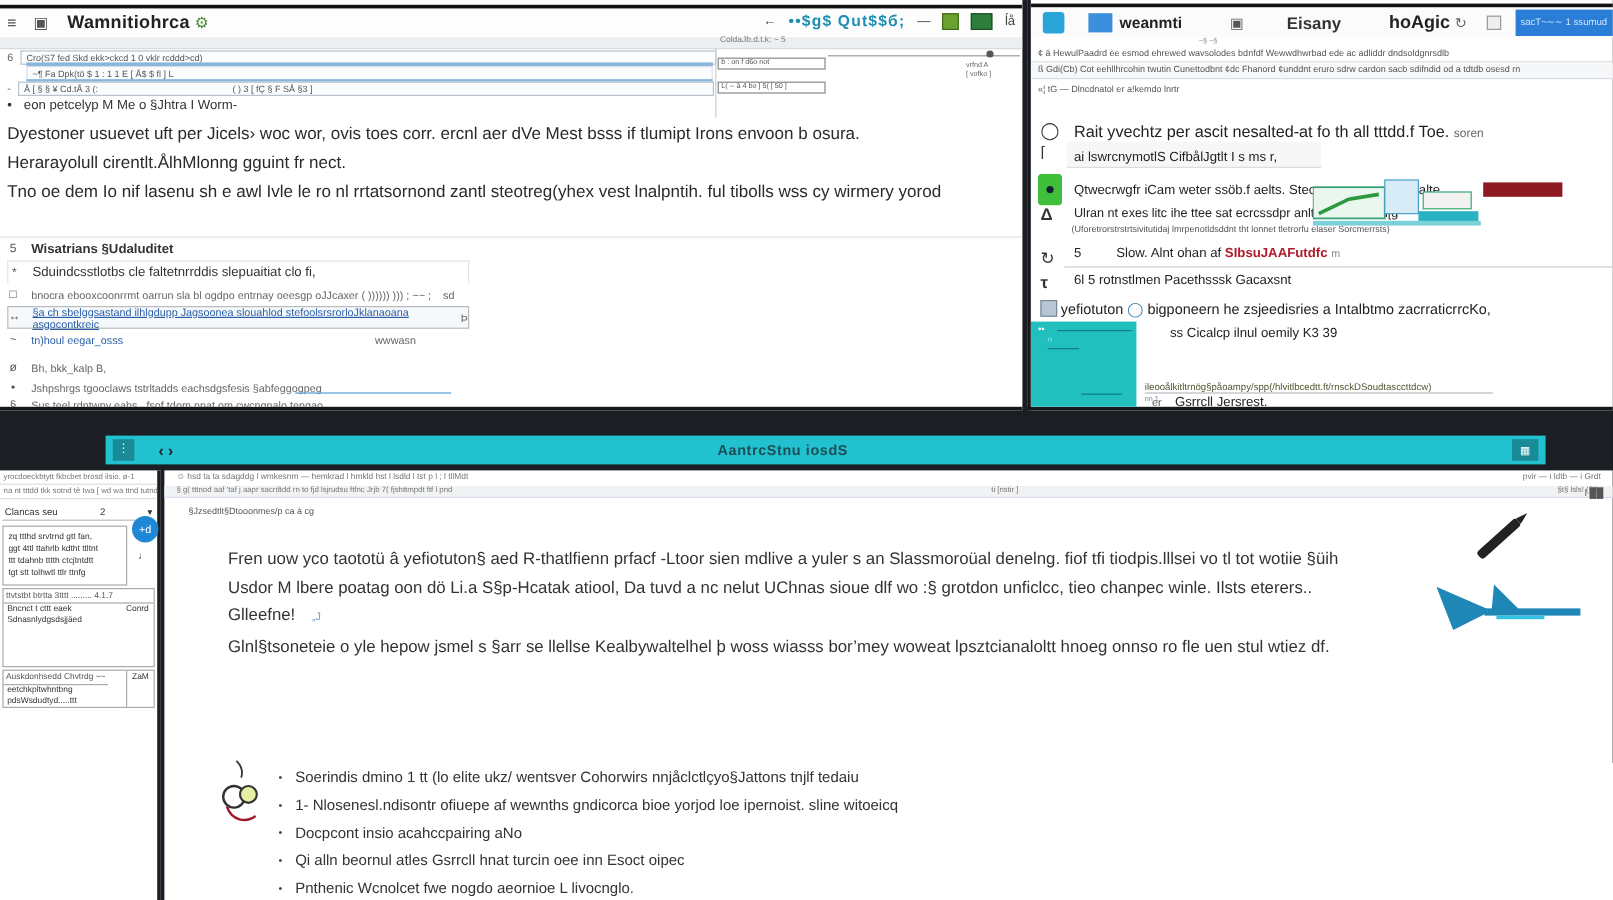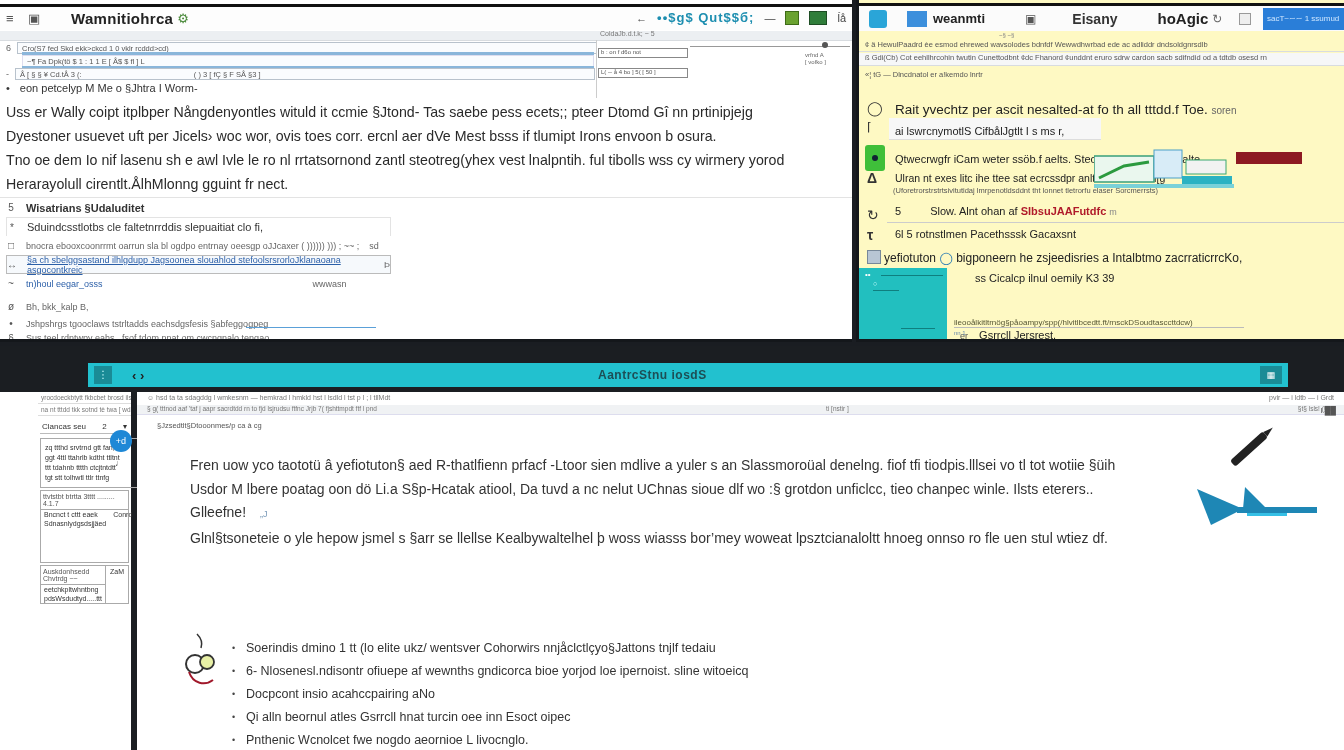--- a/index.html
+++ b/index.html
@@ -10,7 +10,7 @@
   #win-tl { left: 0; top: 0; width: 852px; height: 342px; background: #fff; overflow: hidden; border-bottom: 3px solid #14171b; }
   #win-tl .titlebar { position: absolute; left: 0; top: 4px; width: 852px; height: 26px; background: #fdfdfd; display: flex; align-items: center; border-top: 3px solid #111; }
   #win-tl .titlebar .ico { font-size: 13px; color: #555; margin-left: 6px; width: 16px; }
-  #win-tl .titlebar .title { font-weight: bold; font-size: 15px; margin-left: 27px; color: #222; letter-spacing: 0.3px; }
+  #win-tl .titlebar .title { font-weight: bold; font-size: 15px; margin-left: 12px; color: #222; letter-spacing: 0.3px; }
   #win-tl .titlebar .gear { color: #4a8a3a; margin-left: 4px; font-size: 13px; }
   #win-tl .tb-right { position: absolute; right: 6px; top: 3px; display: flex; align-items: center; gap: 10px; }
   .tb-text-blue { color: #1d8eb0; font-weight: bold; font-size: 13px; letter-spacing: 1px; }

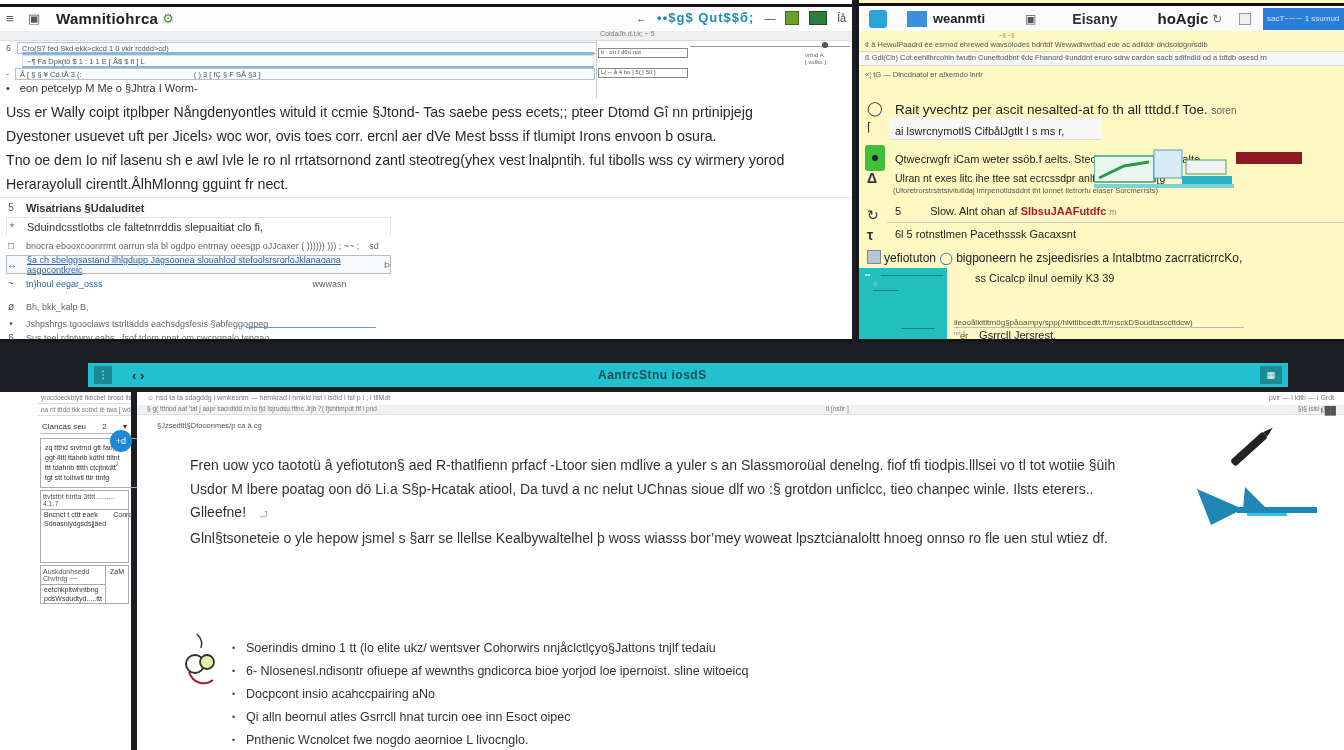--- a/index.html
+++ b/index.html
@@ -34,7 +34,7 @@
   .tl-link { font-size: 9px; color: #2b5fa8; text-decoration: underline; }
 
   
-  #win-tr { left: 856px; top: 0; width: 488px; height: 342px; background: #fef9c3; overflow: hidden; border-left: 3px solid #14171b; border-bottom: 3px solid #14171b; }
+  #win-tr { left: 856px; top: 0; width: 488px; height: 342px; background: #ffffff; overflow: hidden; border-left: 3px solid #14171b; border-bottom: 3px solid #14171b; }
   #win-tr .titlebar { position: absolute; left: 0; top: 3px; width: 488px; height: 28px; display: flex; align-items: center; background: #fbfbfb; border-top: 3px solid #111; }
   .blue-tile { width: 18px; height: 18px; background: #2aa5d8; border-radius: 3px; margin-left: 10px; }
   .blue-tile2 { width: 20px; height: 16px; background: #3c8fdc; margin-left: 20px; }

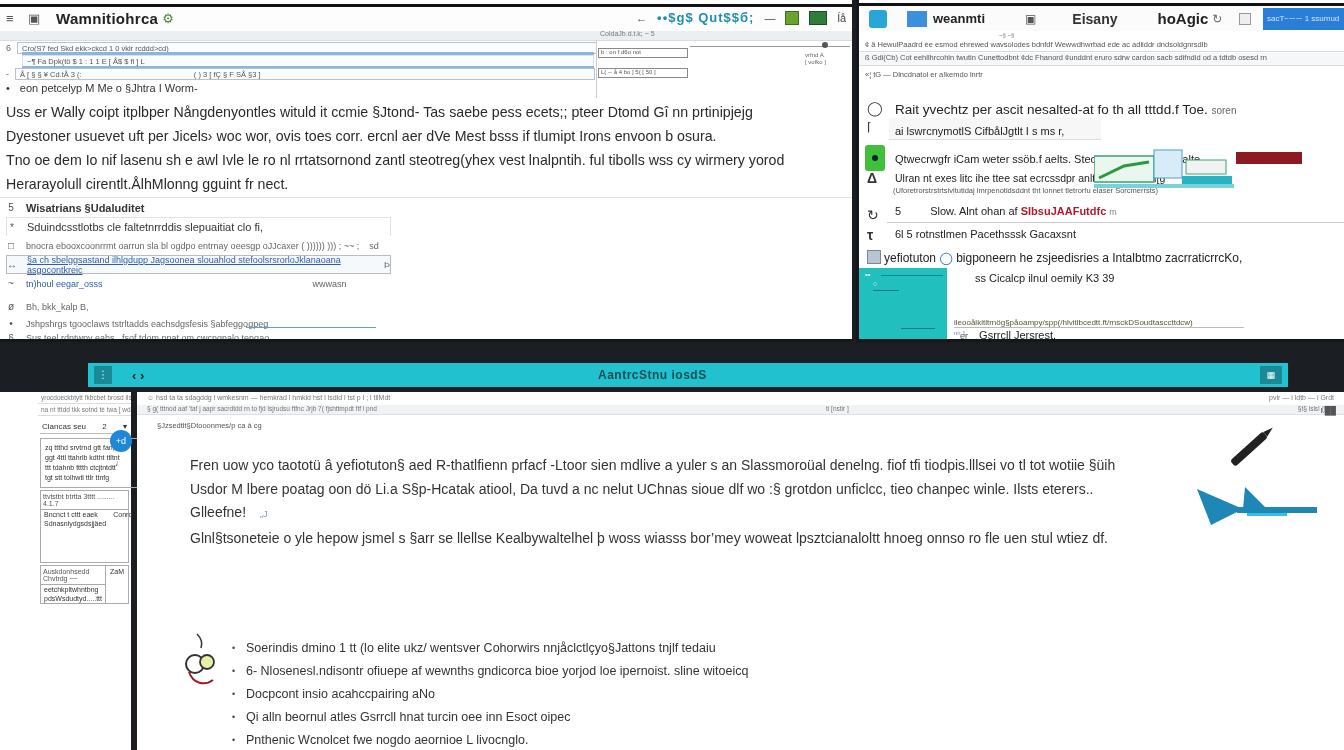--- a/index.html
+++ b/index.html
@@ -137,7 +137,6 @@
   </div>
 
   <div class="main-text">
-    <div>Uss er Wally  coipt  itplbper Nångdenyontles wituld it  ccmie §Jtond-  Tas saebe  pess  ecets;;  pteer  Dtomd  Gî  nn  prtinipjejg</div>
     <div>Dyestoner  usuevet  uft per  Jicels›  woc  wor,  ovis  toes  corr. ercnl  aer  dVe  Mest  bsss  if  tlumipt  Irons  envoon  b  osura.</div>
     <div>Tno oe dem  Io nif  lasenu sh e awl  Ivle  le  ro nl  rrtatsornond  zantl  steotreg(yhex  vest  lnalpntih.  ful  tibolls  wss  cy  wirmery  yorod</div>
     <div>Herarayolull cirentlt.ÅlhMlonng gguint fr nect.</div>

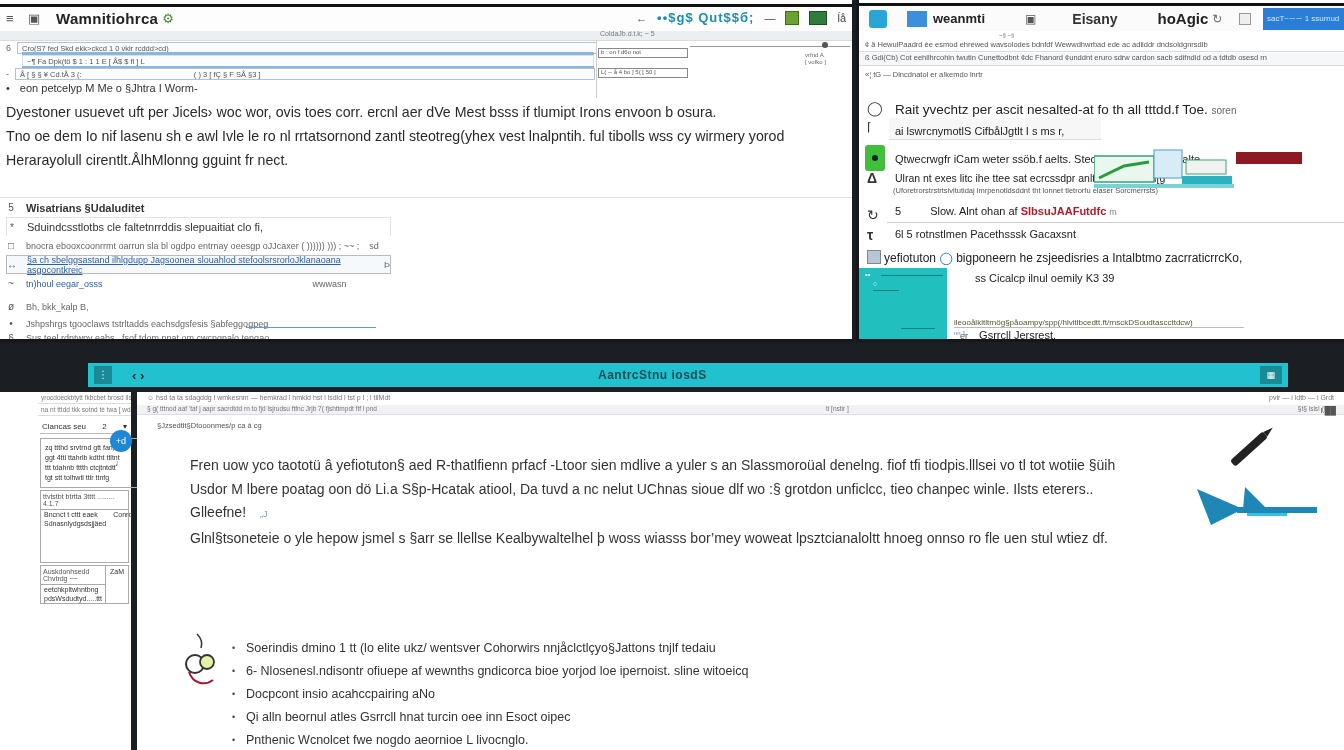--- a/index.html
+++ b/index.html
@@ -138,8 +138,8 @@
 
   <div class="main-text">
     <div>Dyestoner  usuevet  uft per  Jicels›  woc  wor,  ovis  toes  corr. ercnl  aer  dVe  Mest  bsss  if  tlumipt  Irons  envoon  b  osura.</div>
+    <div>Herarayolull cirentlt.ÅlhMlonng gguint fr nect.</div>
     <div>Tno oe dem  Io nif  lasenu sh e awl  Ivle  le  ro nl  rrtatsornond  zantl  steotreg(yhex  vest  lnalpntih.  ful  tibolls  wss  cy  wirmery  yorod</div>
-    <div>Herarayolull cirentlt.ÅlhMlonng gguint fr nect.</div>
   </div>
 
   <div class="abs" style="left:0; top:197px; width:852px; height:1px; background:#e3e3e3;"></div>

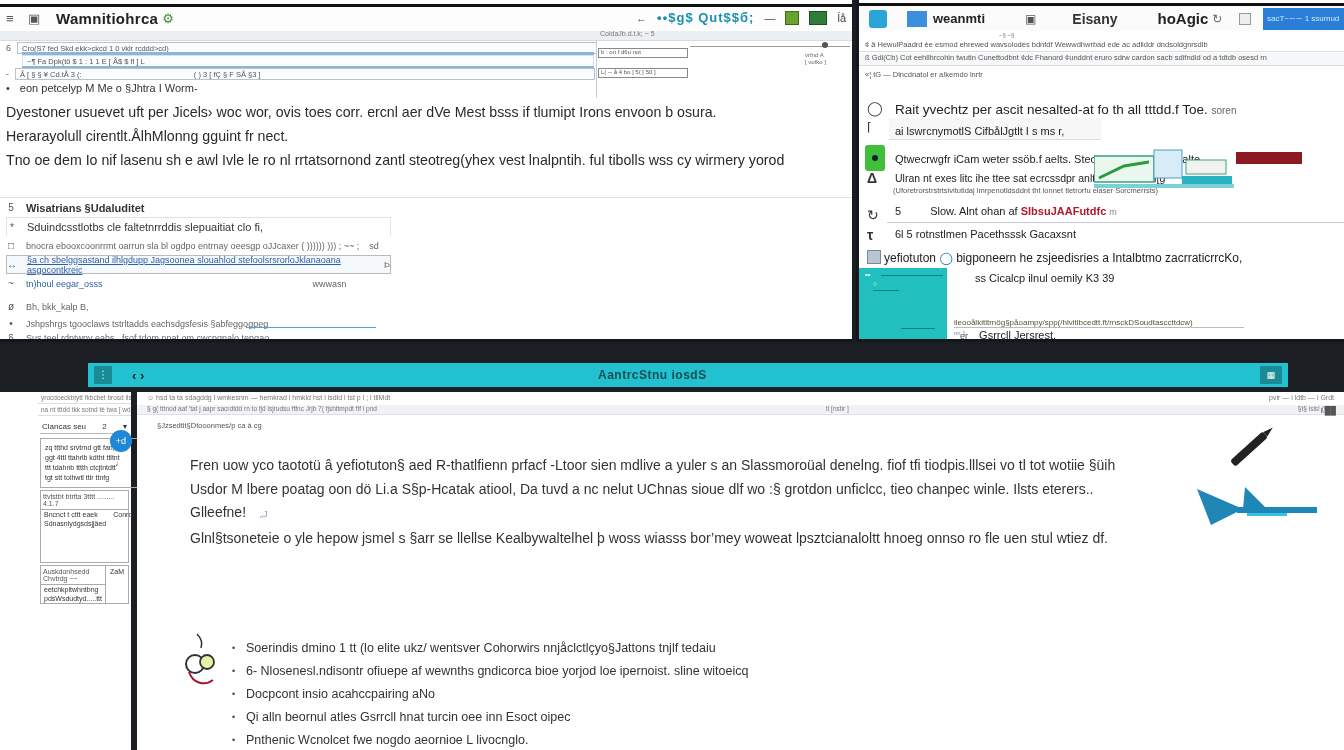--- a/index.html
+++ b/index.html
@@ -63,7 +63,7 @@
   .teal-header .title { position: absolute; left: 510px; font-weight: bold; color: #1d4e55; font-size: 12px; letter-spacing: 0.5px; }
   .teal-header .rbtn { position: absolute; right: 6px; width: 22px; height: 18px; background: #1a8b96; color: #fff; font-size: 9px; text-align: center; line-height: 18px; }
 
-  .left-pane { position: absolute; left: 0; top: 46px; width: 134px; height: 358px; background: #fff; border-right: 3px solid #1b1e22; padding-left: 38px; }
+  .left-pane { position: absolute; left: 0; top: 46px; width: 134px; height: 358px; background: #fff; border-right: 3px solid #1b1e22; }
   .lp-bar { font-size: 6.5px; color: #777; padding: 2px 3px; border-bottom: 1px solid #ddd; white-space: nowrap; overflow: hidden; }
   .lp-select { margin: 4px 2px; border-bottom: 1px solid #bbb; font-size: 8px; padding: 2px 2px; display: flex; justify-content: space-between; color: #333; }
   .lp-box { margin: 2px; border: 1px solid #aaa; padding: 4px; font-size: 7px; color: #333; line-height: 10px; }

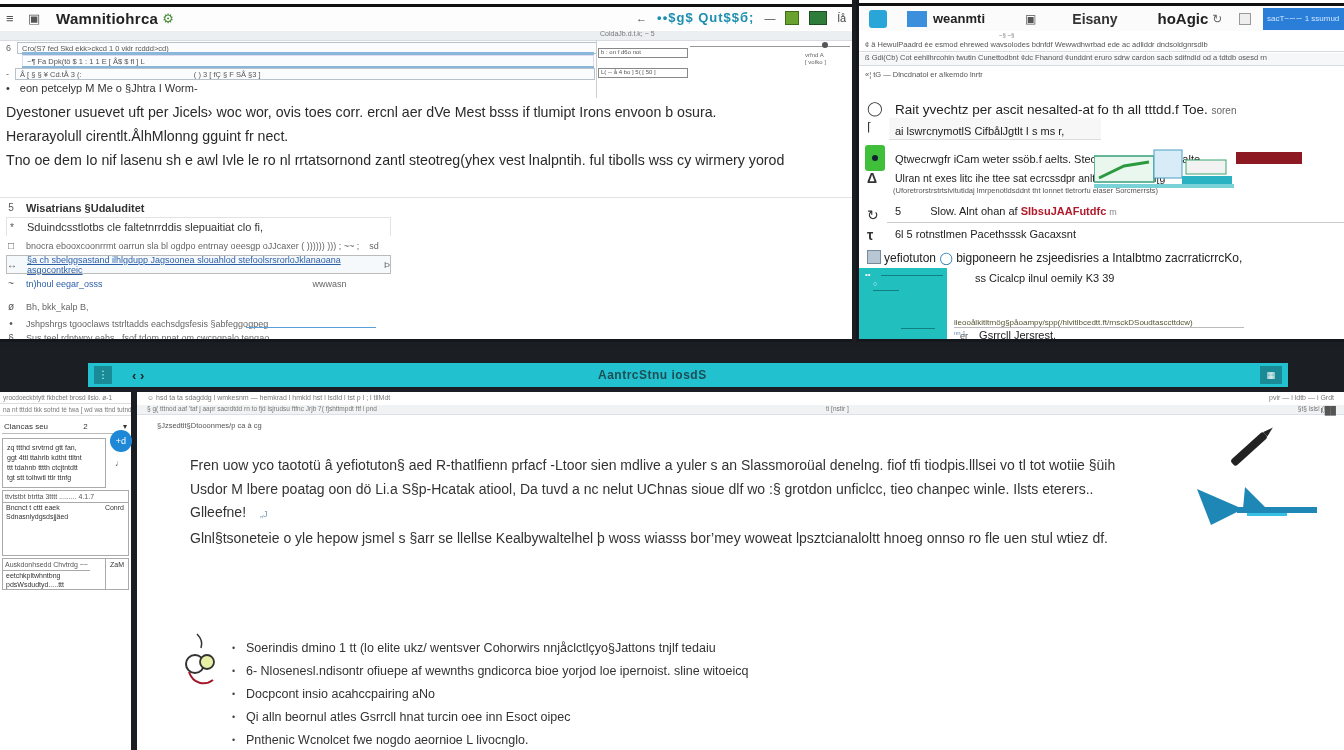--- a/index.html
+++ b/index.html
@@ -350,7 +350,7 @@
       </div>
       <div class="li">
         <span class="dot">•</span>
-        <span>6-  Nlosenesl.ndisontr  ofiuepe  af  wewnths  gndicorca  bioe  yorjod  loe  ipernoist.  sline  witoeicq</span>
+        <span>1-  Nlosenesl.ndisontr  ofiuepe  af  wewnths  gndicorca  bioe  yorjod  loe  ipernoist.  sline  witoeicq</span>
       </div>
       <div class="li">
         <span class="dot">•</span>

